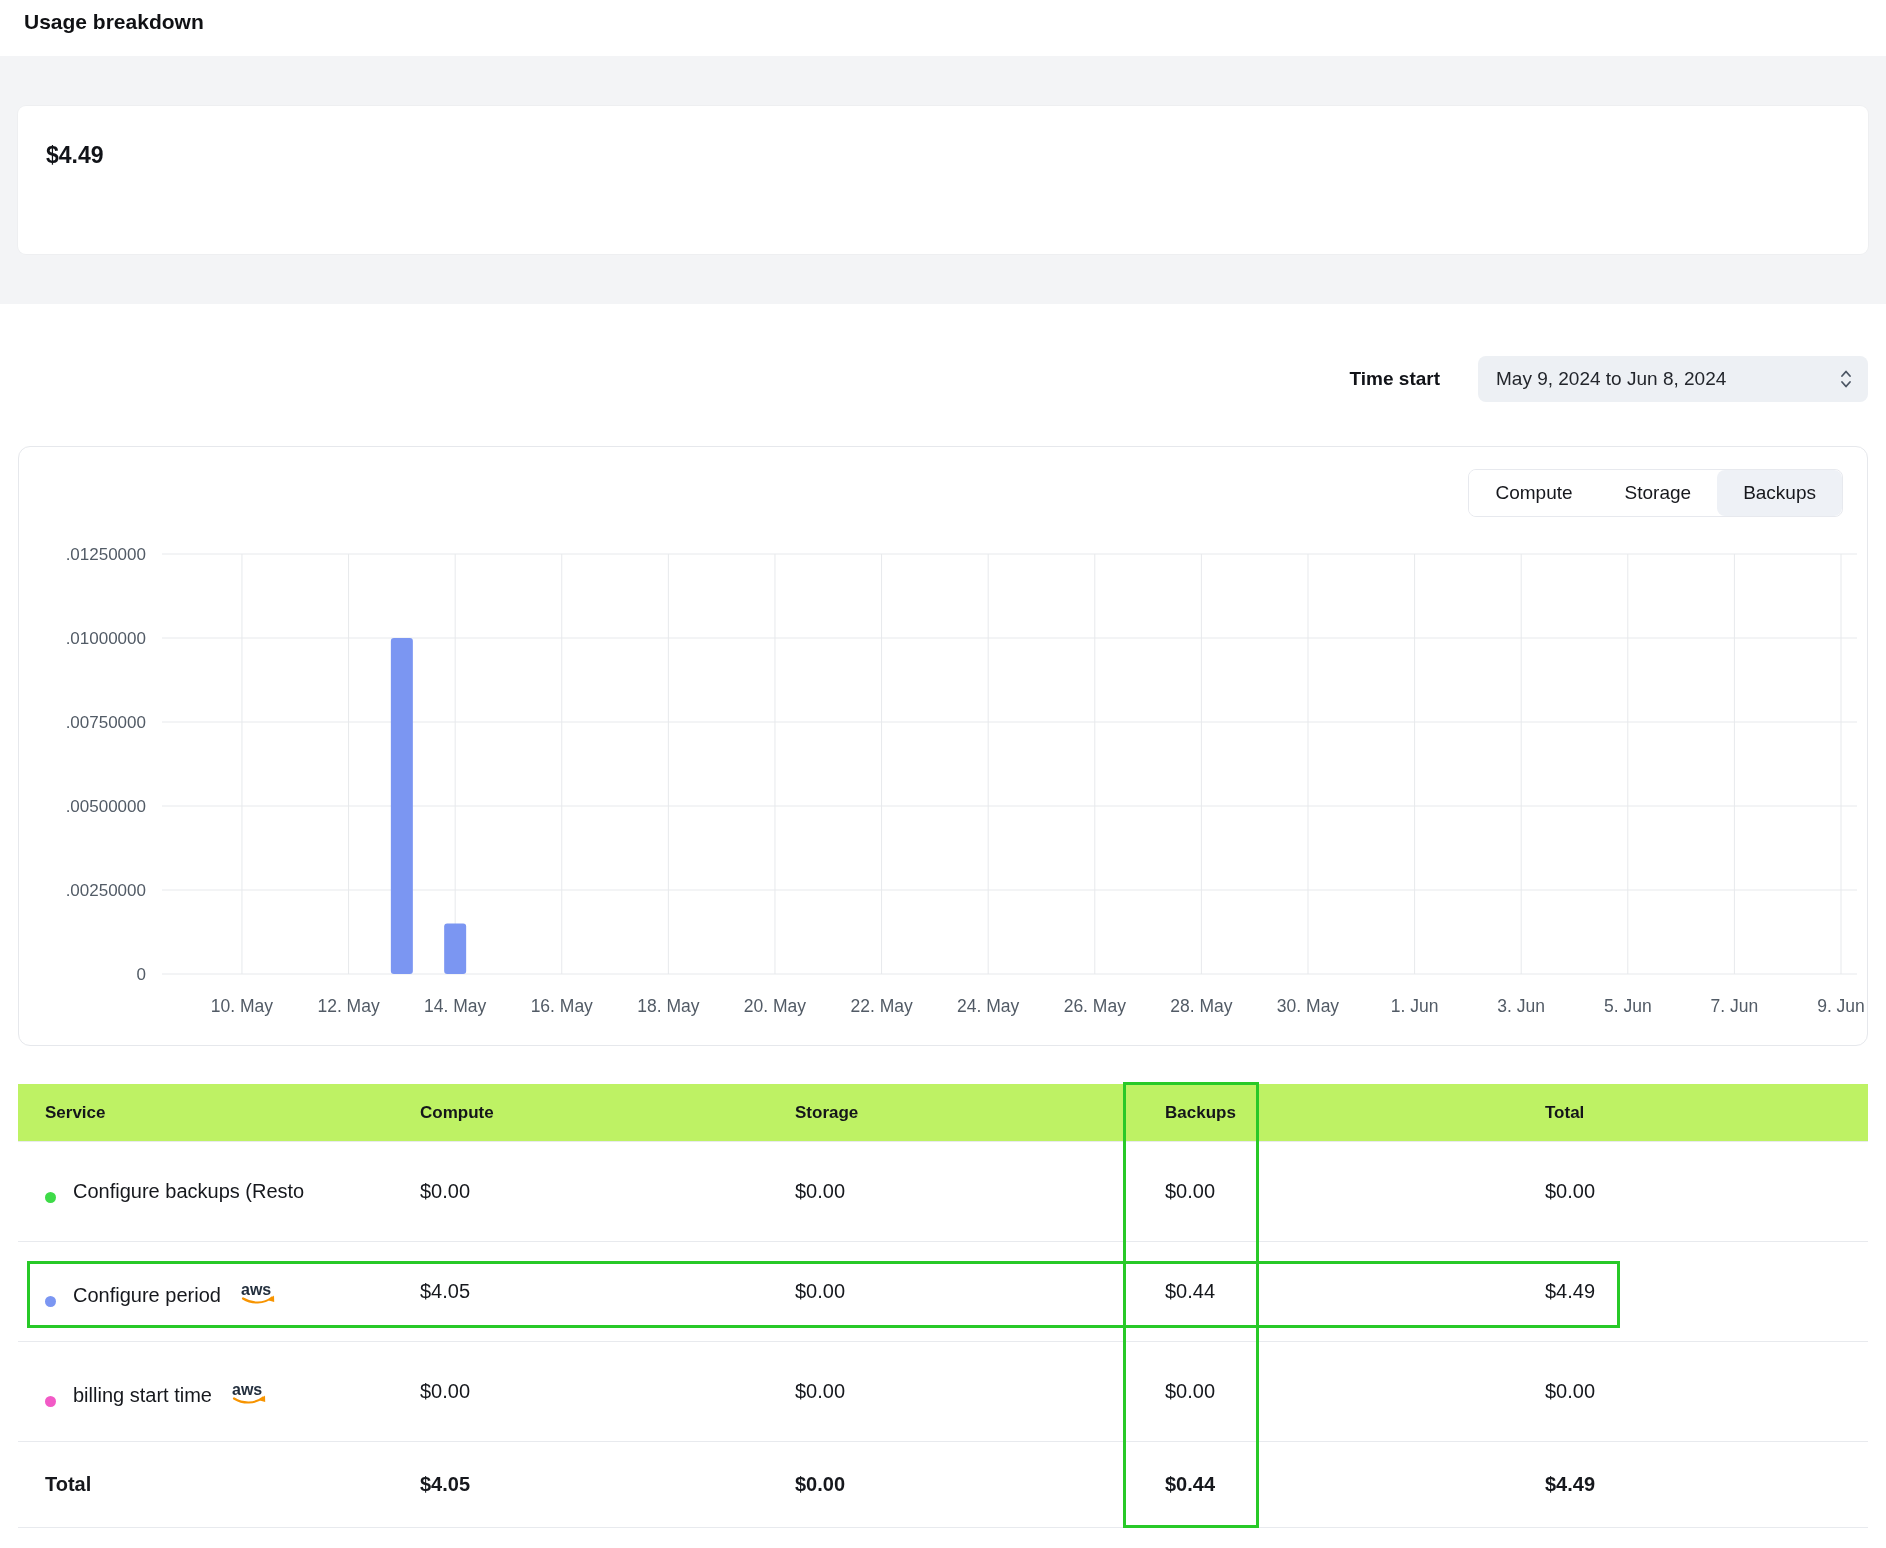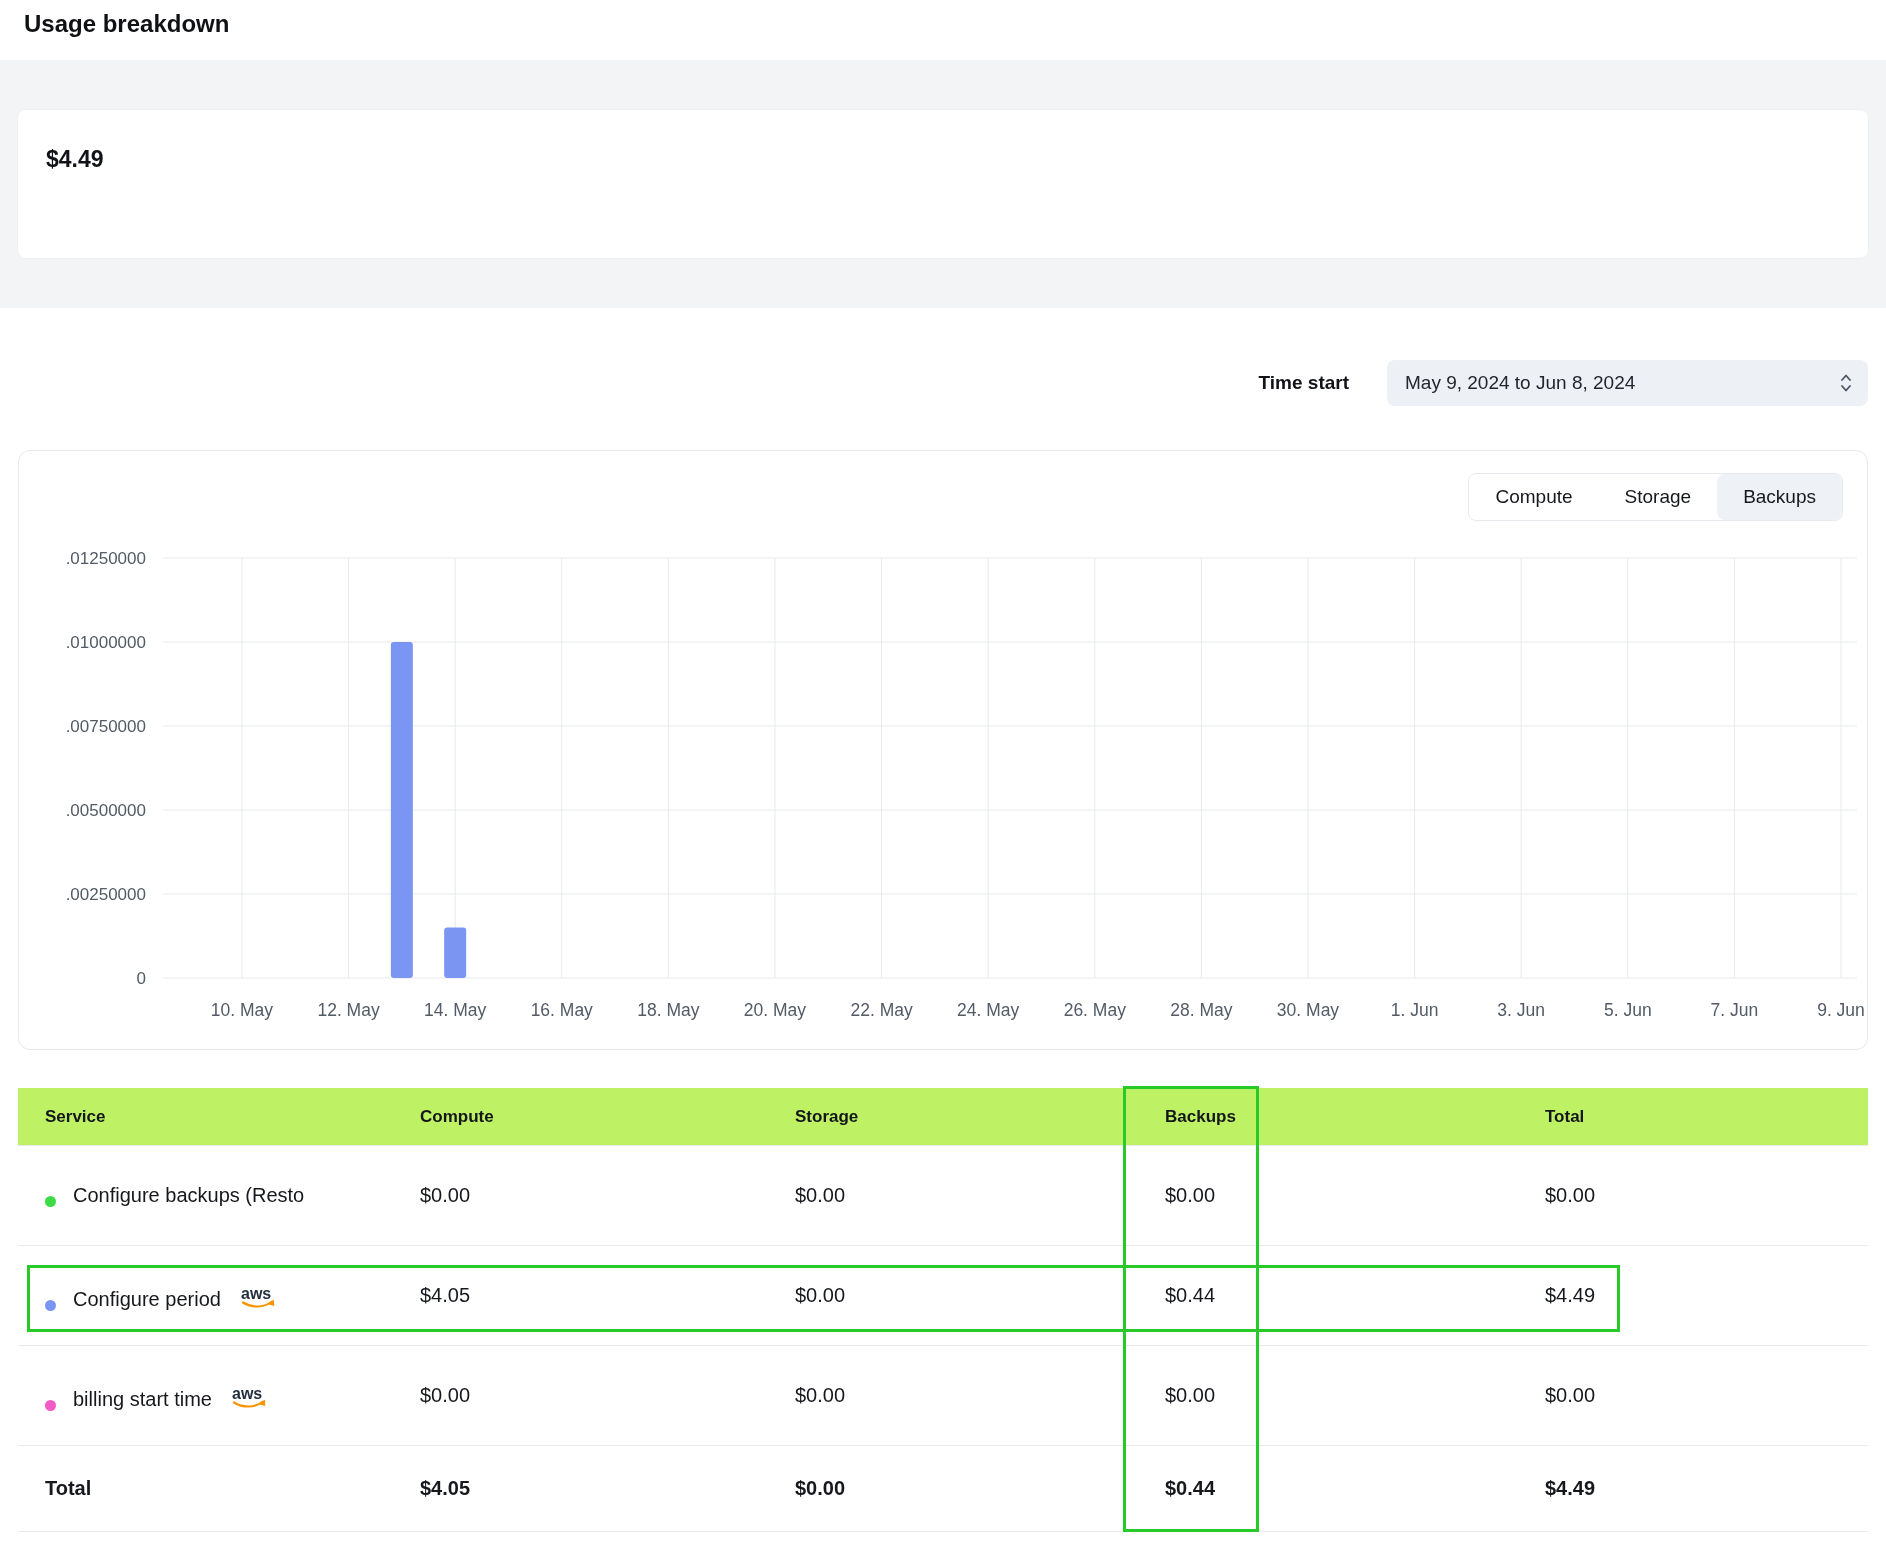--- a/index.html
+++ b/index.html
@@ -14,7 +14,7 @@
 
   
   .page-header { padding: 10px 24px 22px; }
-  .page-header h1 { margin: 0; font-size: 24px; font-weight: 700; color: #101114; }
+  .page-header h1 { margin: 0; font-size: 21px; font-weight: 700; color: #101114; }
 
   
   .summary-band { background: #f3f4f6; padding: 50px 18px; }

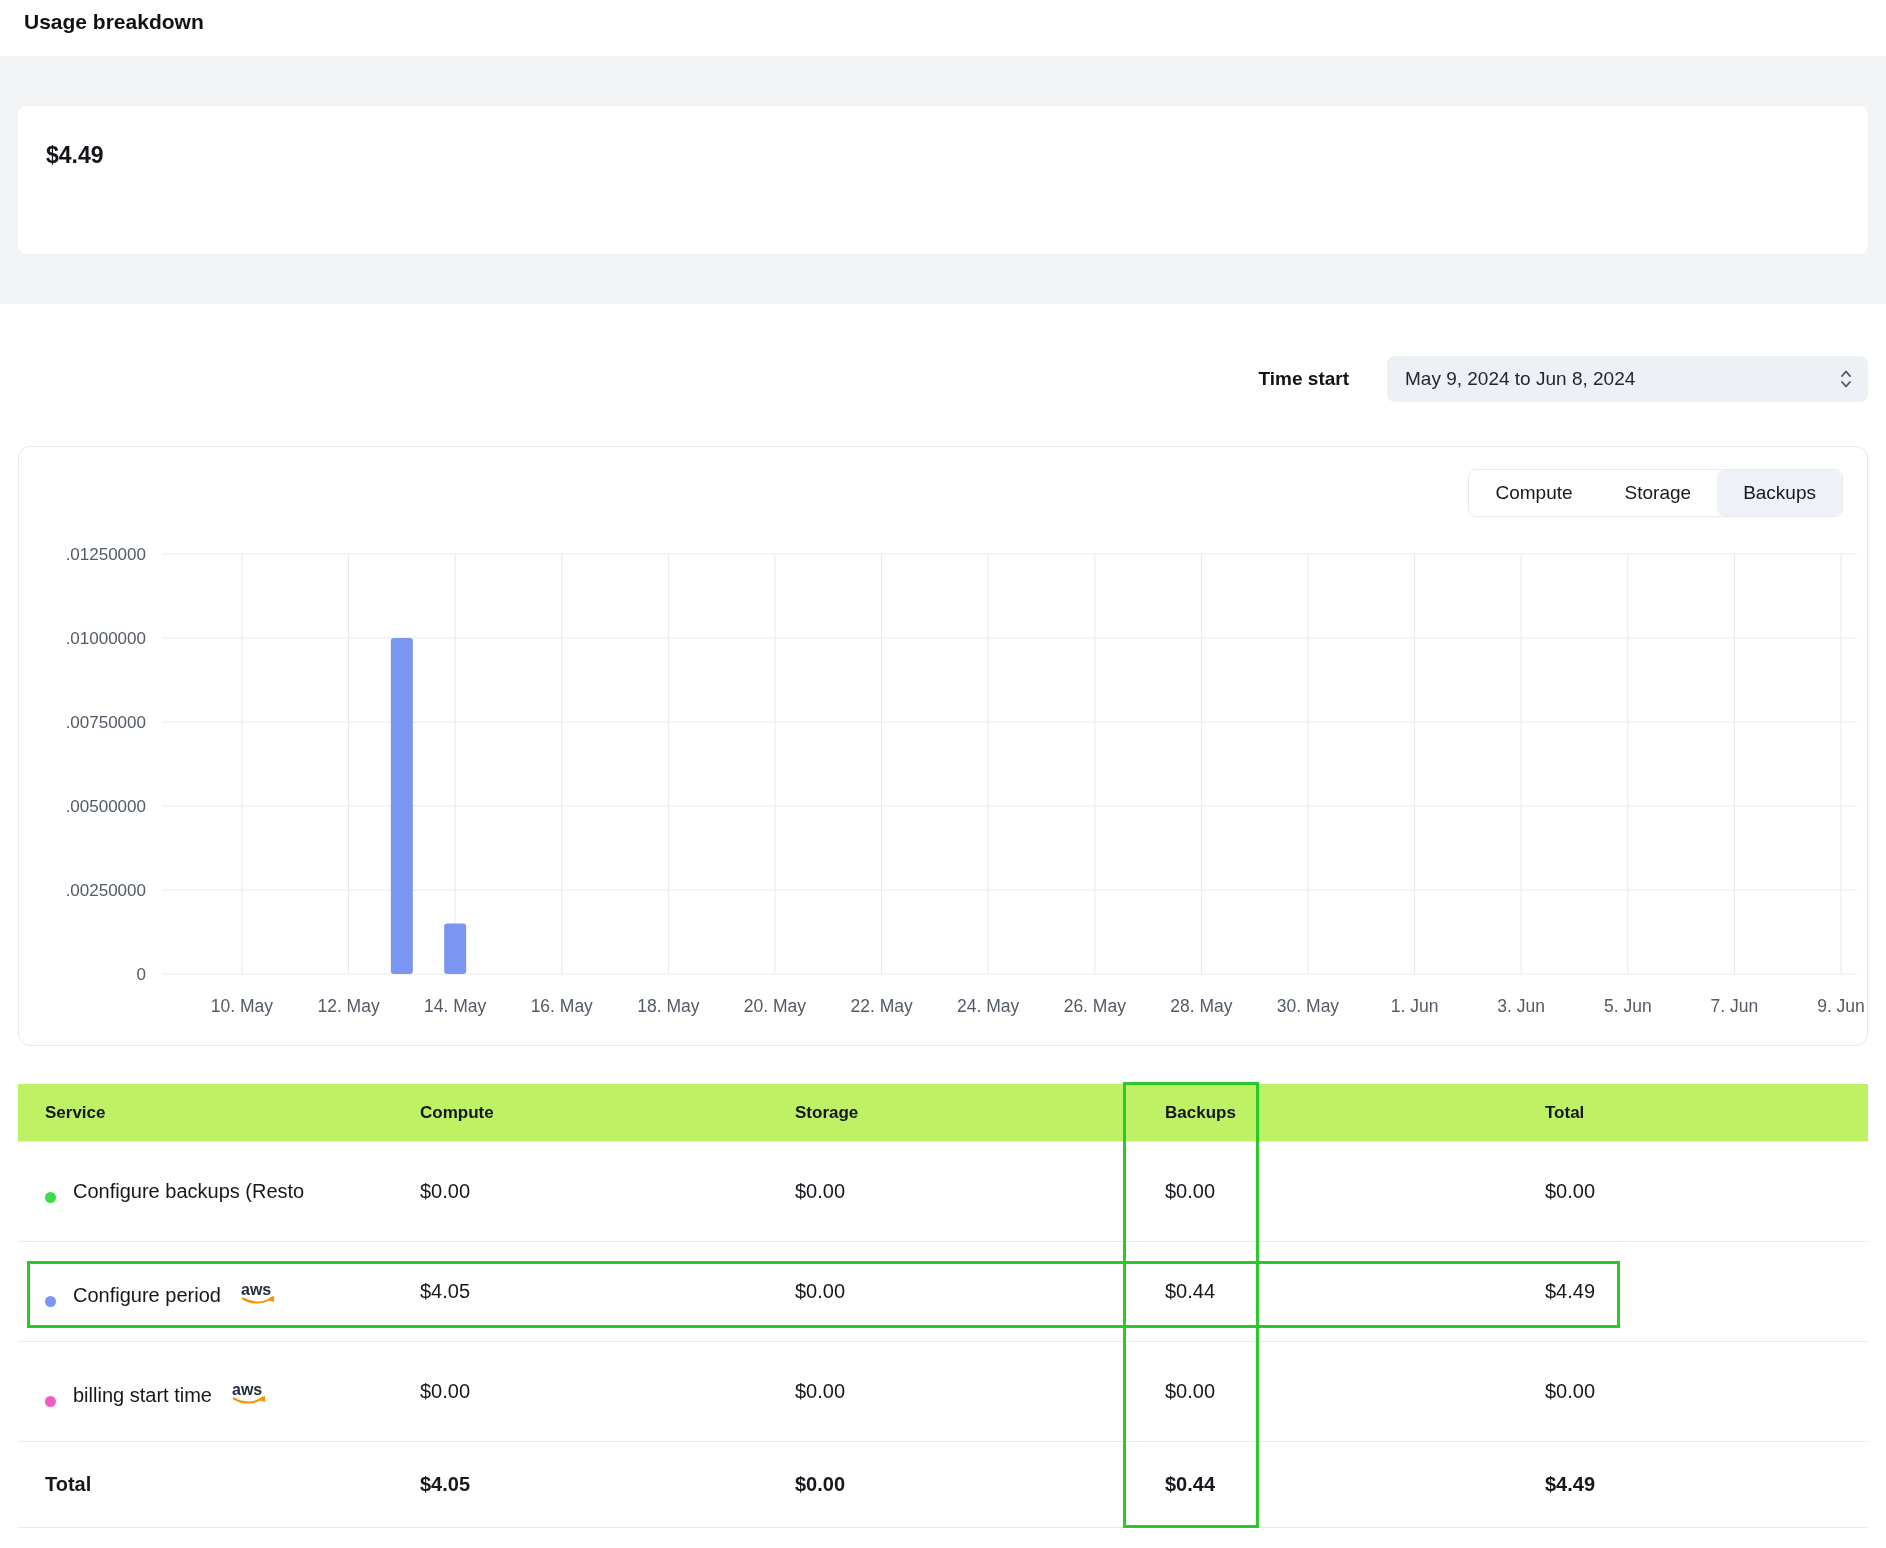--- a/index.html
+++ b/index.html
@@ -32,7 +32,7 @@
   }
   .tp-label { font-size: 19px; font-weight: 700; color: #111318; }
   .tp-select {
-    width: 481px; height: 46px; background: #edf0f4; border-radius: 8px;
+    width: 390px; height: 46px; background: #edf0f4; border-radius: 8px;
     display: flex; align-items: center; justify-content: space-between;
     padding: 0 14px 0 18px; font-size: 19px; color: #23262c; cursor: pointer;
     border: none;

